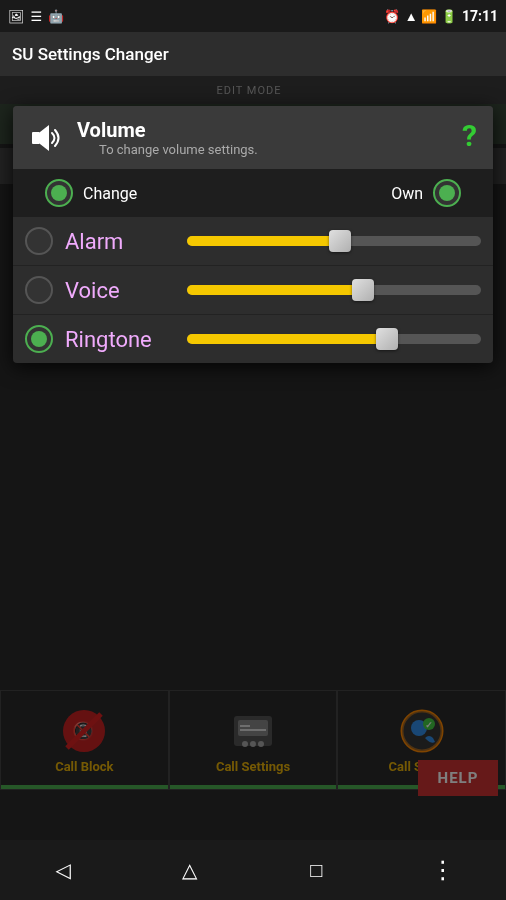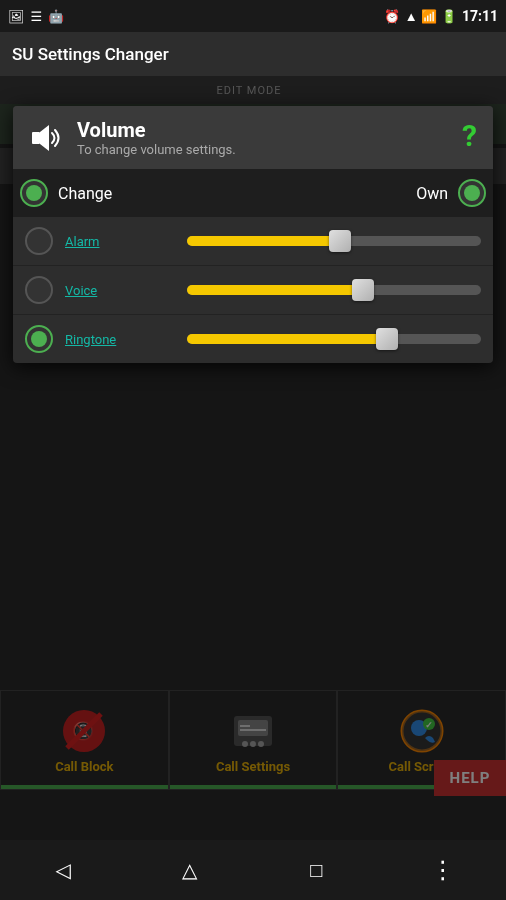--- a/index.html
+++ b/index.html
@@ -215,6 +215,7 @@
     .dialog-subtitle {
       color: #aaa;
       font-size: 13px;
+      margin-left: 22px;
     }
     .help-question {
       color: #33cc33;

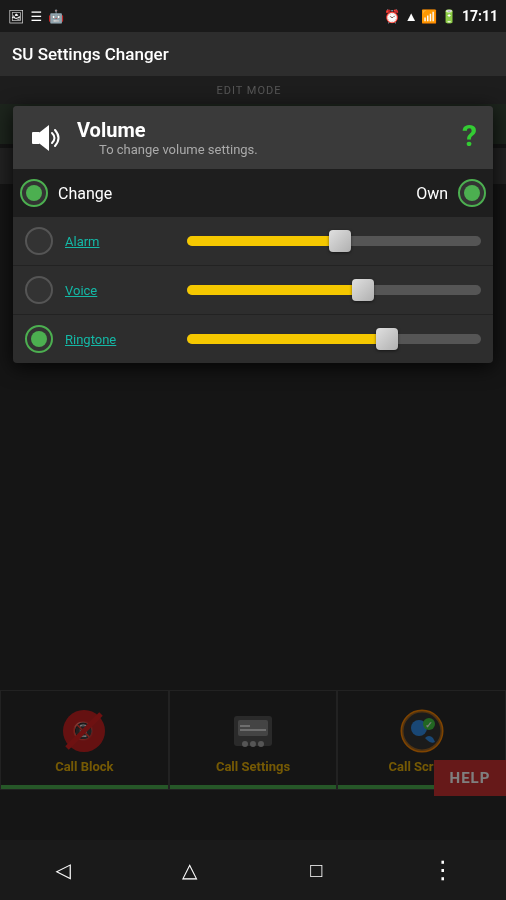--- a/index.html
+++ b/index.html
@@ -229,7 +229,7 @@
       display: flex;
       align-items: center;
       justify-content: space-between;
-      padding: 10px 7px;
+      padding: 10px 32px;
     }
     .change-own-left {
       display: flex;

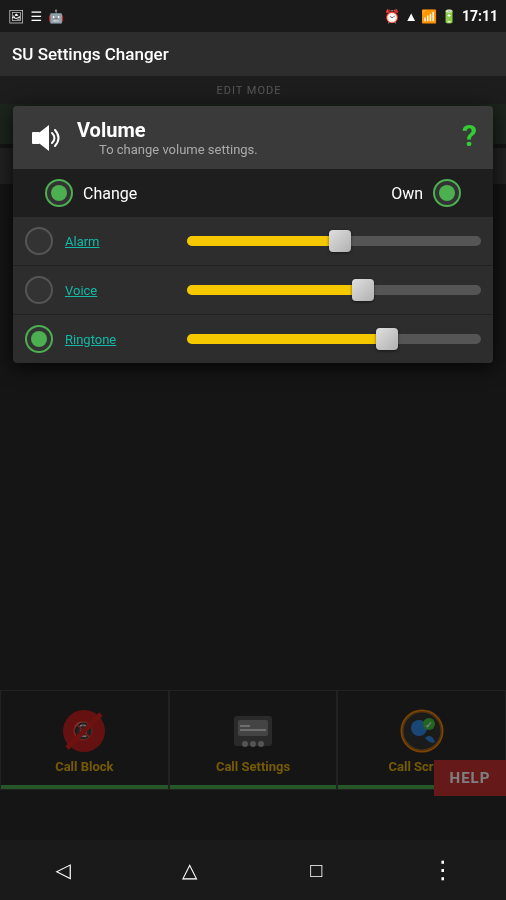--- a/index.html
+++ b/index.html
@@ -283,11 +283,10 @@
       border-bottom: none;
     }
     .slider-label {
-      color: #14b8a6;
-      font-size: 13px;
+      color: #f0abfc;
+      font-size: 22px;
       width: 110px;
       flex-shrink: 0;
-      text-decoration: underline;
     }
 
     

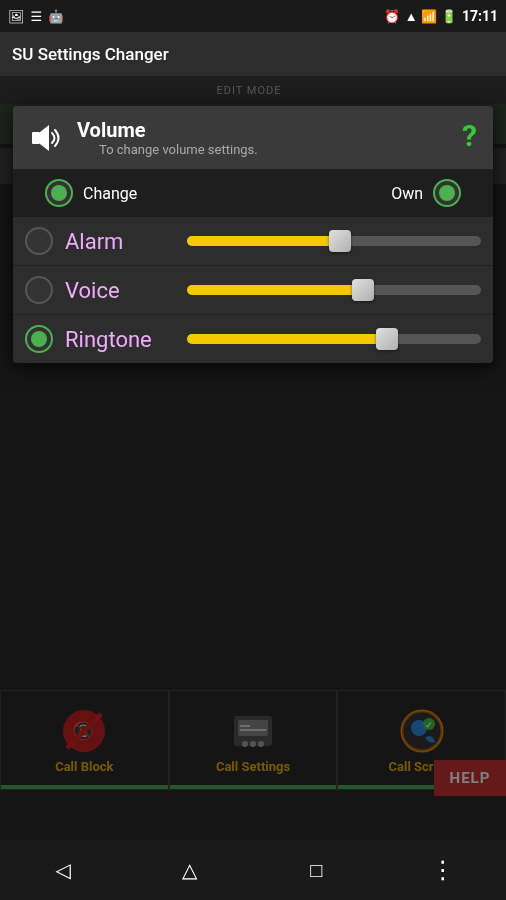--- a/index.html
+++ b/index.html
@@ -129,8 +129,8 @@
     .help-button {
       position: absolute;
       bottom: 104px;
-      right: 0;
-      width: 72px;
+      right: 8px;
+      width: 80px;
       height: 36px;
       background: #cc3333;
       display: flex;

